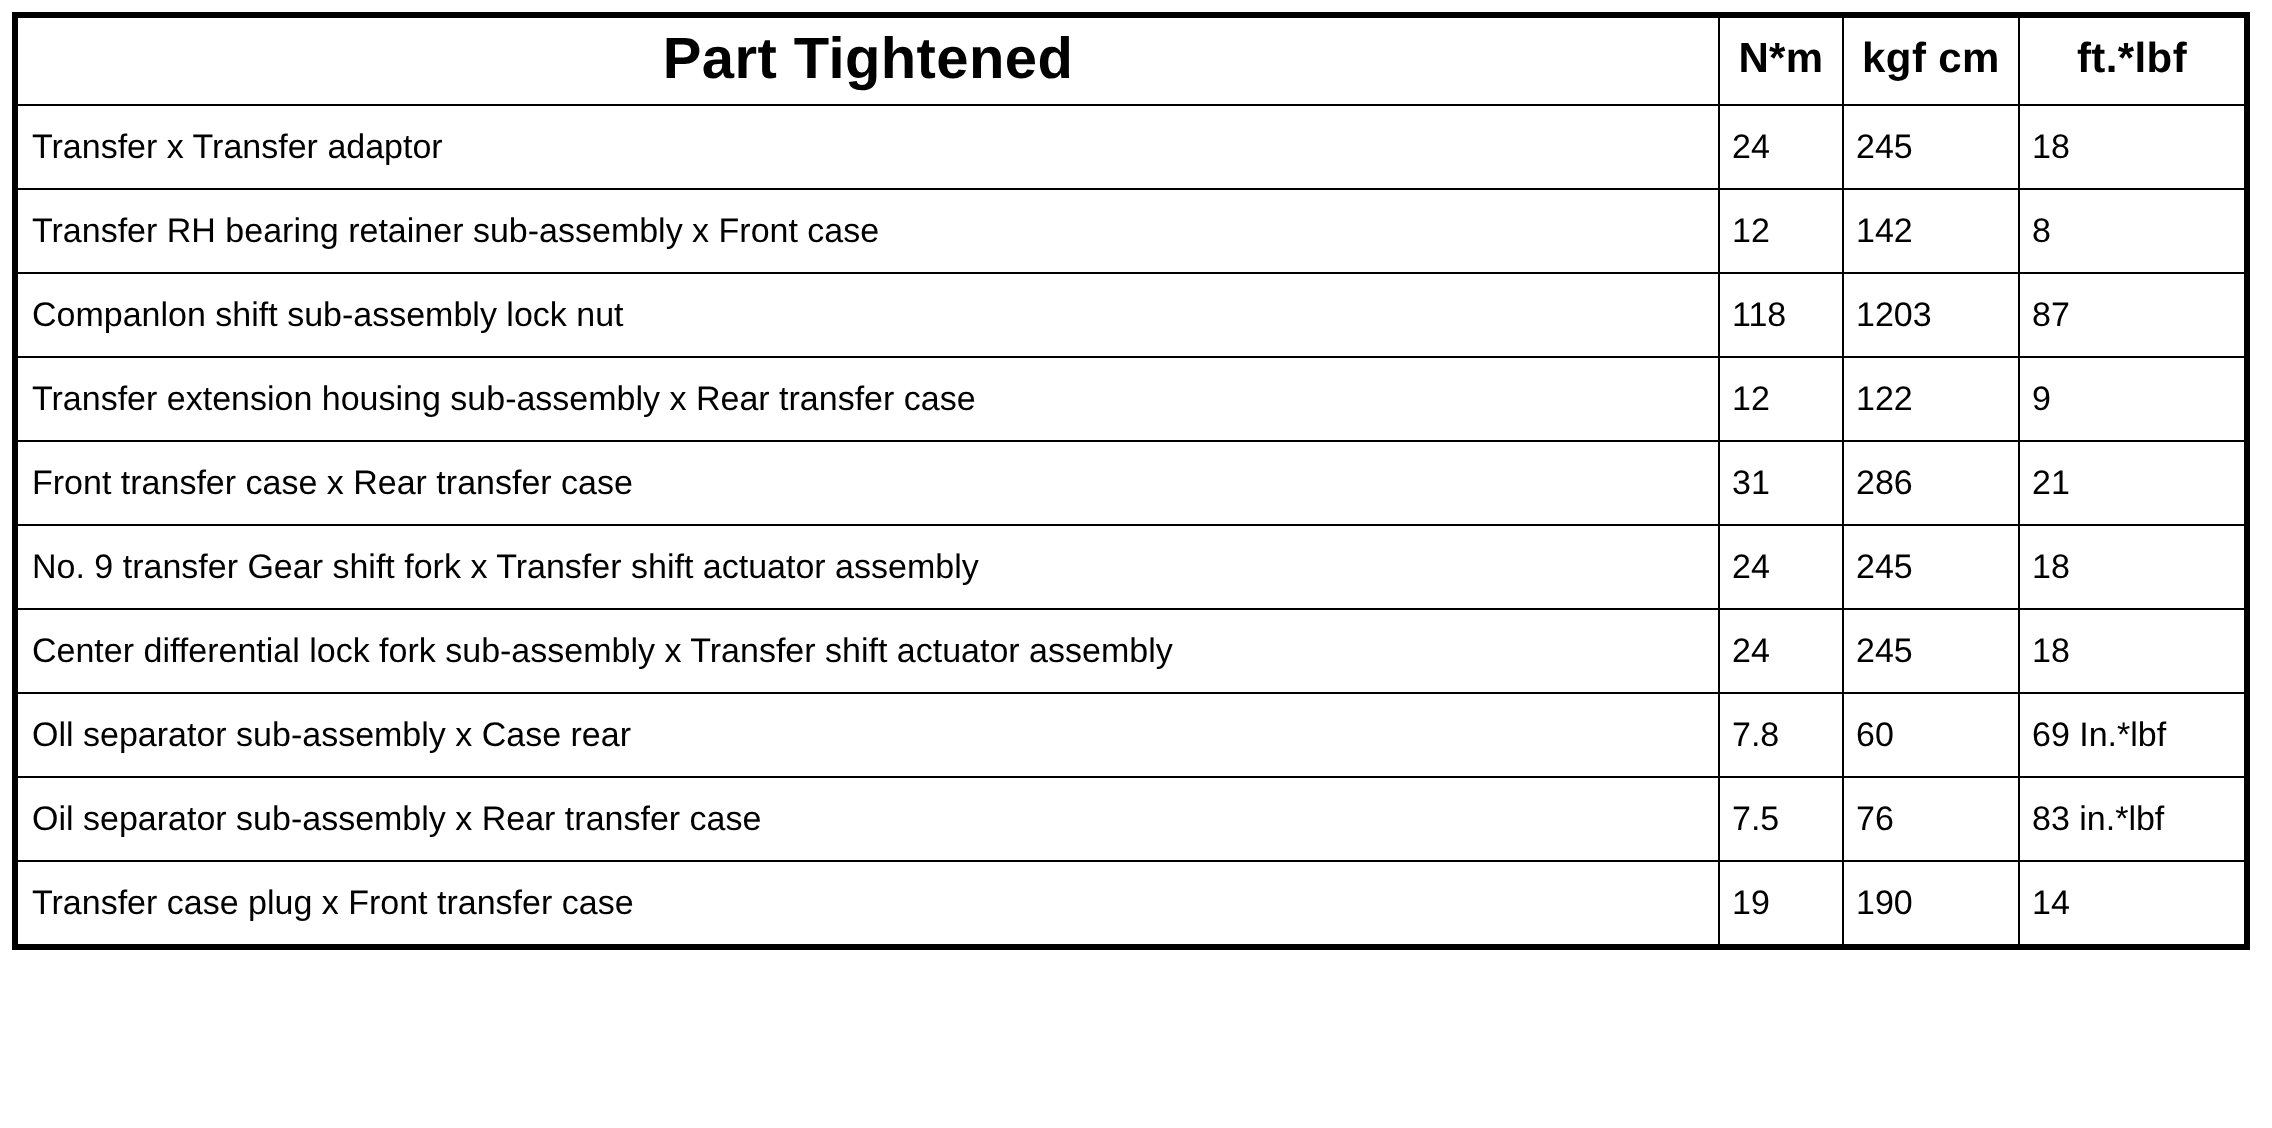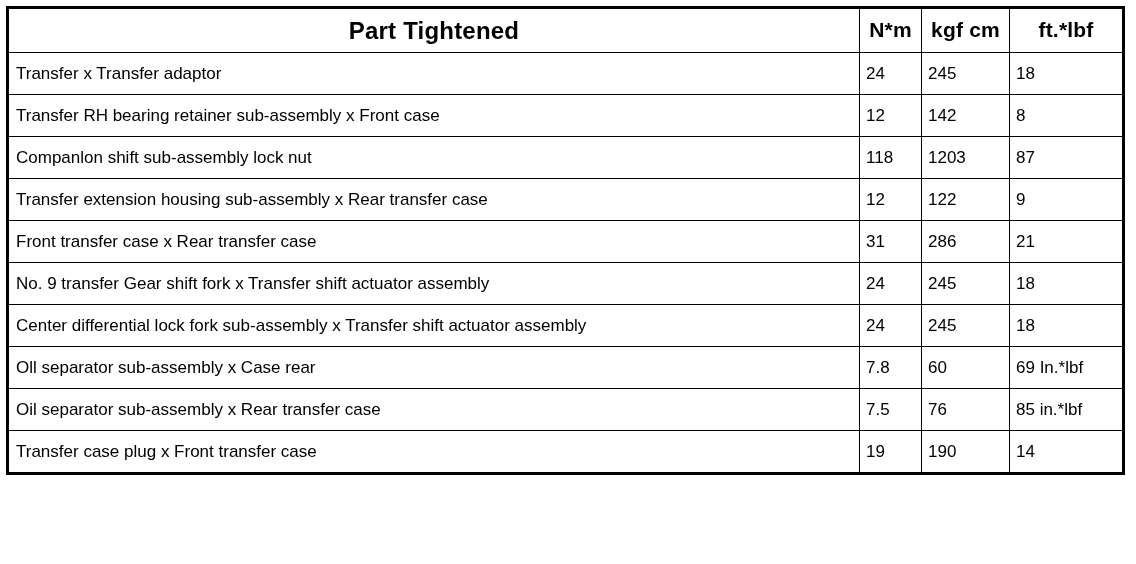--- a/index.html
+++ b/index.html
@@ -54,7 +54,7 @@
     font-size: 22px;
   }
   .torque-table thead th.h-part {
-    font-size: 24px;
+    font-size: 29px;
   }
   .torque-table thead th.h-nm,
   .torque-table thead th.h-kgf,

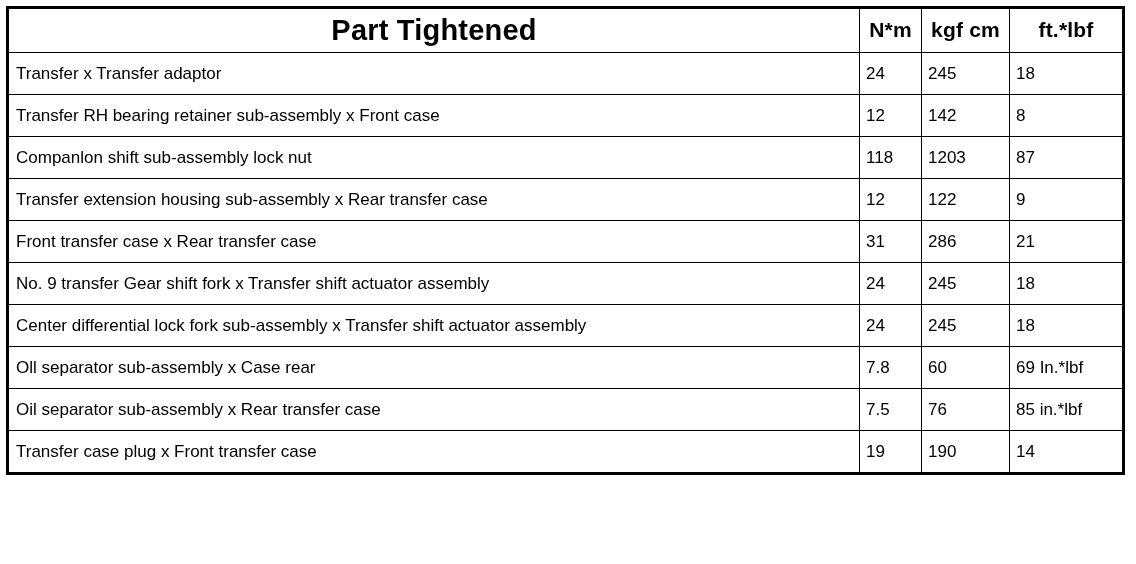--- a/index.html
+++ b/index.html
@@ -220,7 +220,7 @@
             <span class="cell-text">76</span>
           </td>
           <td class="col-num">
-            <span class="cell-text">85 in.*lbf</span>
+            <span class="cell-text">83 in.*lbf</span>
           </td>
         </tr>
         <tr>

